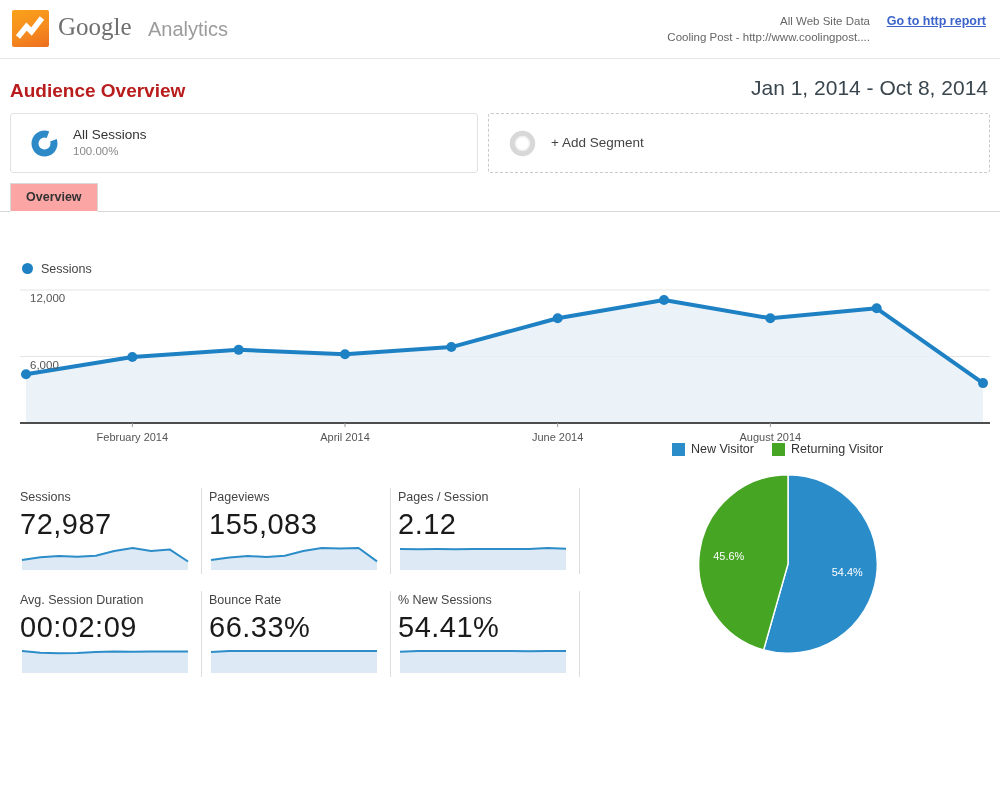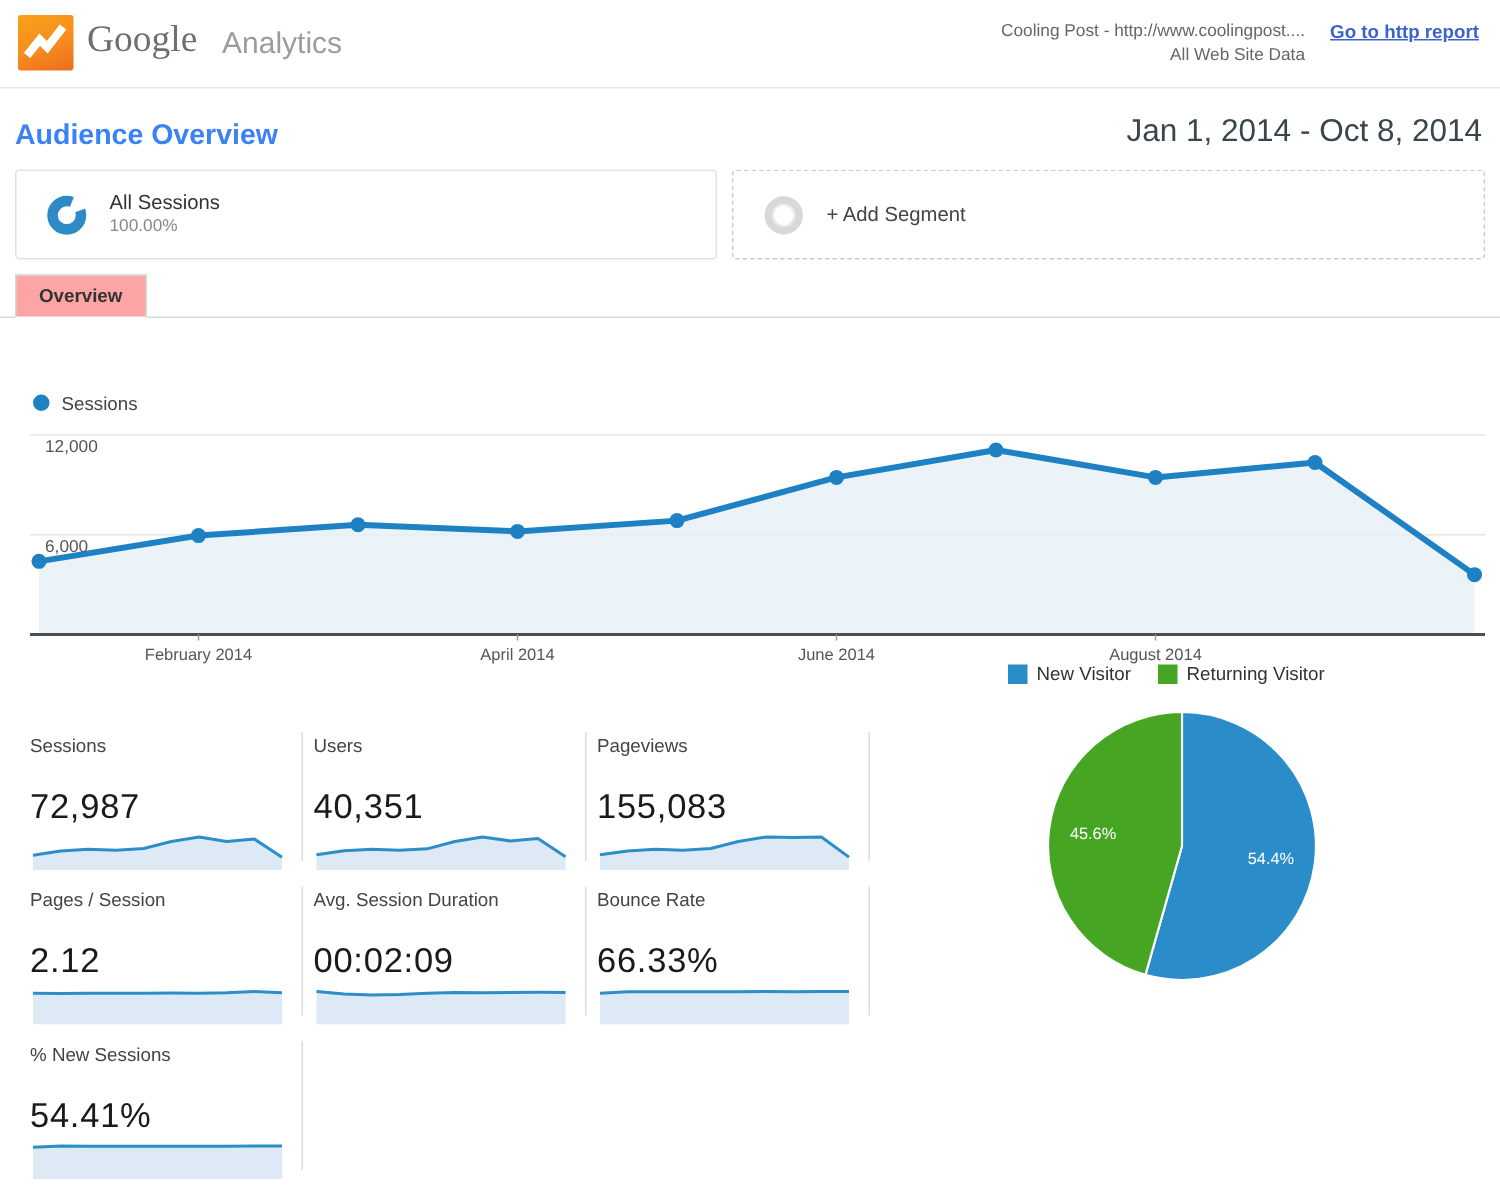--- a/index.html
+++ b/index.html
@@ -71,8 +71,8 @@
     <span id="brand-primary">Google</span>
     <span id="brand-secondary">Analytics</span>
     <div id="account-info">
+      <div>All Web Site Data</div>
       <div>Cooling Post - http://www.coolingpost....</div>
-      <div>All Web Site Data</div>
     </div>
     <span id="report-link">Go to http report</span>
   </div>

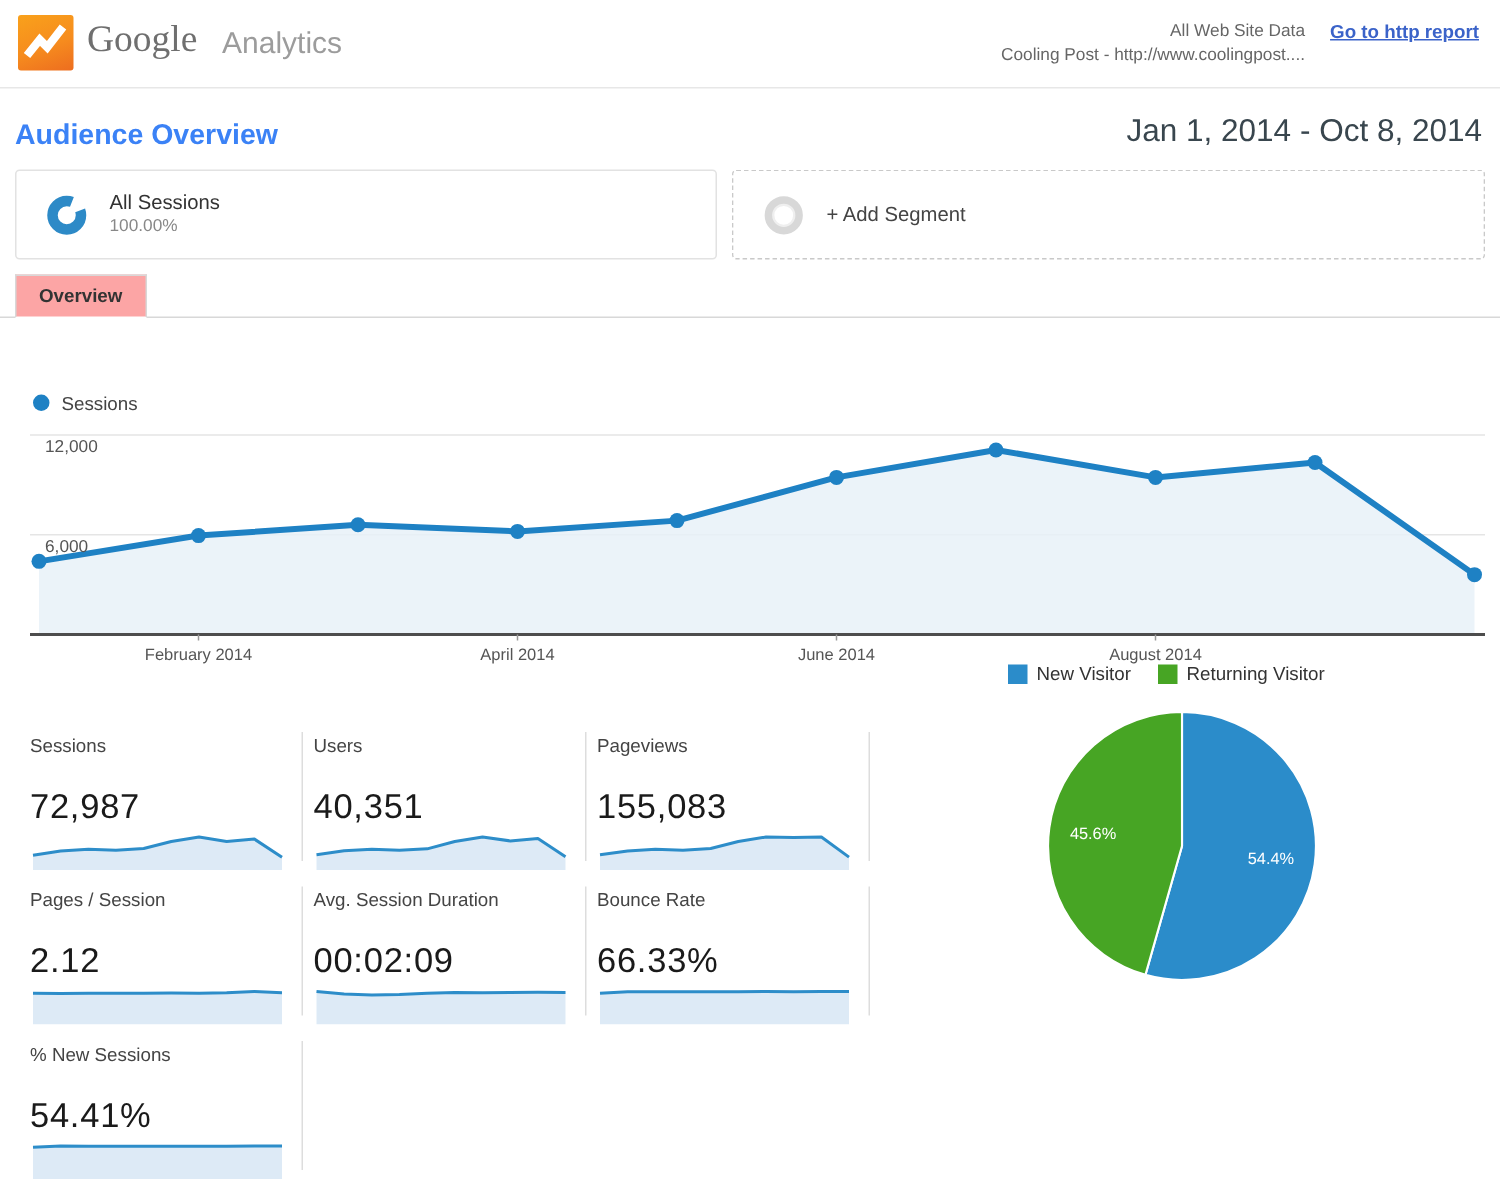--- a/index.html
+++ b/index.html
@@ -16,7 +16,7 @@
   #report-link{position:absolute;right:14px;top:14px;font-size:12.5px;color:#3b63c9;text-decoration:underline;font-weight:bold;cursor:pointer;}
 
   
-  #page-title{position:absolute;left:10px;top:80px;font-size:19px;font-weight:bold;color:#3b82f6;}
+  #page-title{position:absolute;left:10px;top:80px;font-size:19px;font-weight:bold;color:#b91c1c;}
   #date-range{position:absolute;right:12px;top:76px;font-size:21px;color:#39464e;}
 
   

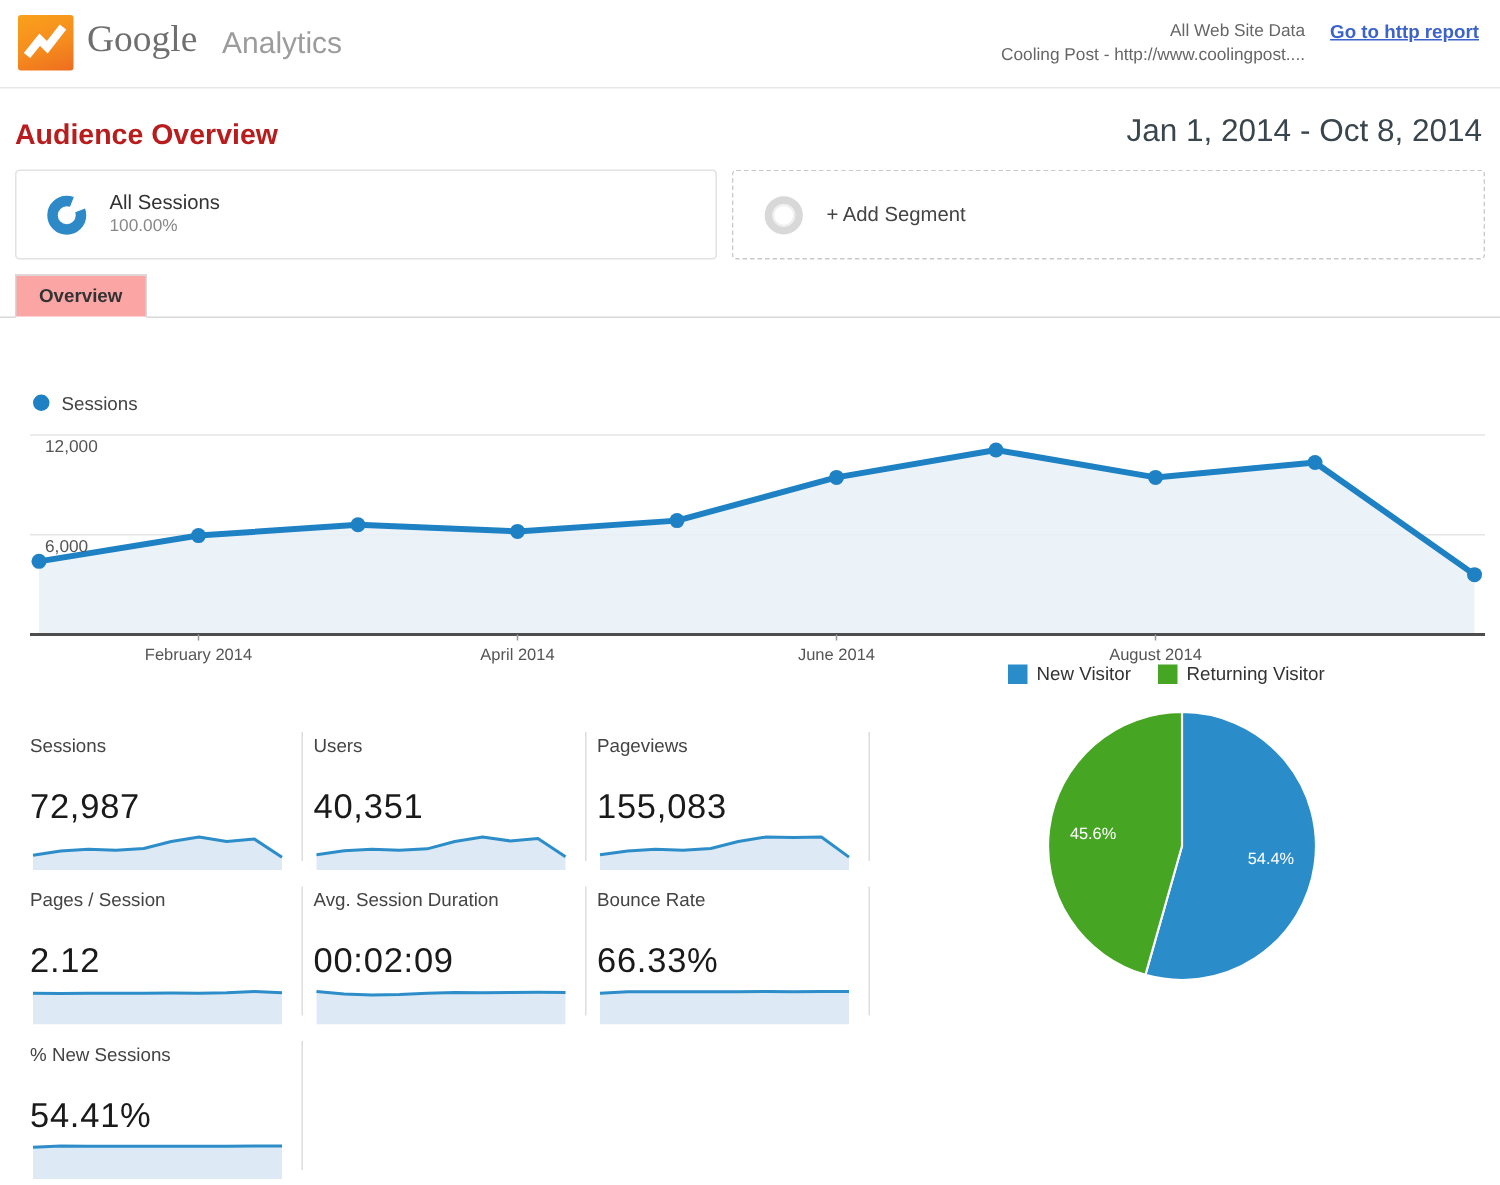--- a/index.html
+++ b/index.html
@@ -147,14 +147,6 @@
         </svg>
       </div>
       <div class="metric-card">
-        <div class="metric-label">Users</div>
-        <div class="metric-value">40,351</div>
-        <svg class="sparkline" width="170" height="26">
-          <path d="M2,26 L2.0,15.8 L20.4,13.2 L38.9,12.2 L57.3,12.9 L75.8,11.9 L94.2,7.0 L112.7,4.0 L131.1,6.6 L149.6,5.0 L168.0,17.1 L168,26 Z" fill="#ddeaf6"></path>
-          <polyline points="2.0,15.8 20.4,13.2 38.9,12.2 57.3,12.9 75.8,11.9 94.2,7.0 112.7,4.0 131.1,6.6 149.6,5.0 168.0,17.1" fill="none" stroke="#2d8dc9" stroke-width="2" stroke-linejoin="round"></polyline>
-        </svg>
-      </div>
-      <div class="metric-card">
         <div class="metric-label">Pageviews</div>
         <div class="metric-value">155,083</div>
         <svg class="sparkline" width="170" height="26">

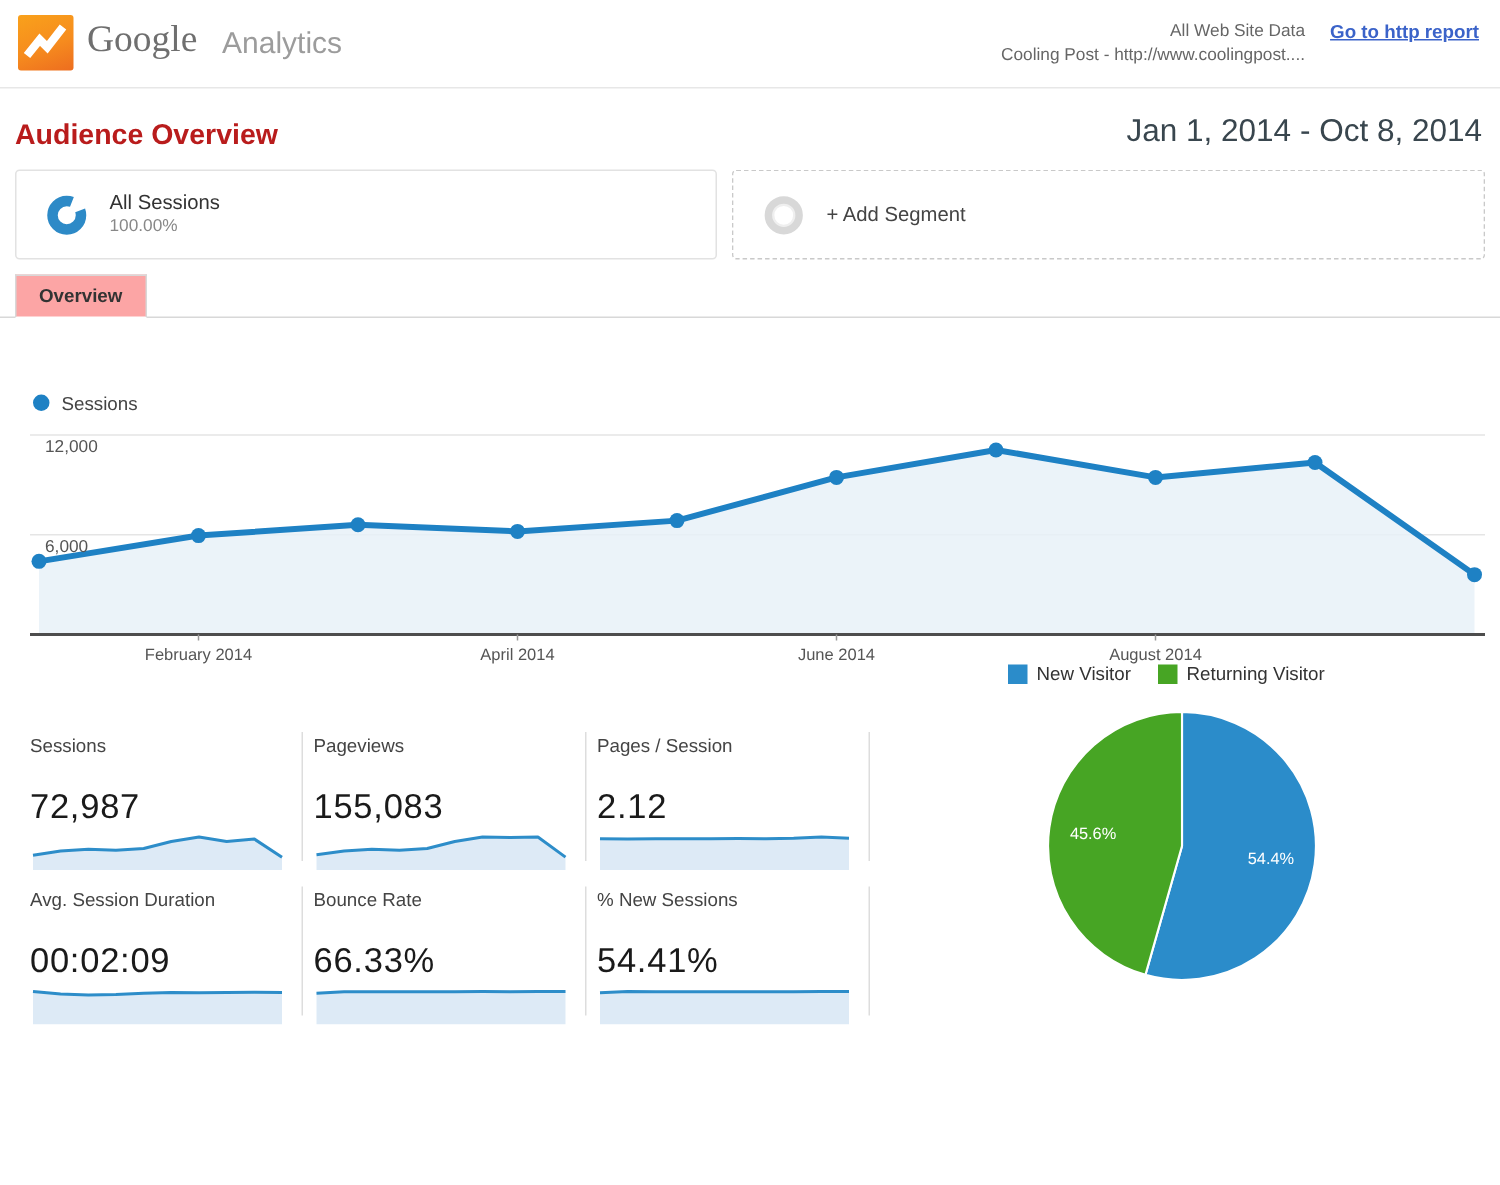--- a/index.html
+++ b/index.html
@@ -47,7 +47,7 @@
   #metrics-grid{position:absolute;left:20px;top:488px;display:grid;grid-template-columns:repeat(3,182px);grid-auto-rows:86px;column-gap:7px;row-gap:17px;}
   .metric-card{border-right:1px solid #ddd;padding-top:2px;}
   .metric-label{font-size:12.5px;color:#444;}
-  .metric-value{font-size:23px;color:#1a1a1a;margin-top:20px;letter-spacing:0.5px;}
+  .metric-value{font-size:29px;color:#1a1a1a;margin-top:4px;letter-spacing:0.5px;}
   .sparkline{display:block;margin-top:3px;}
 
   

